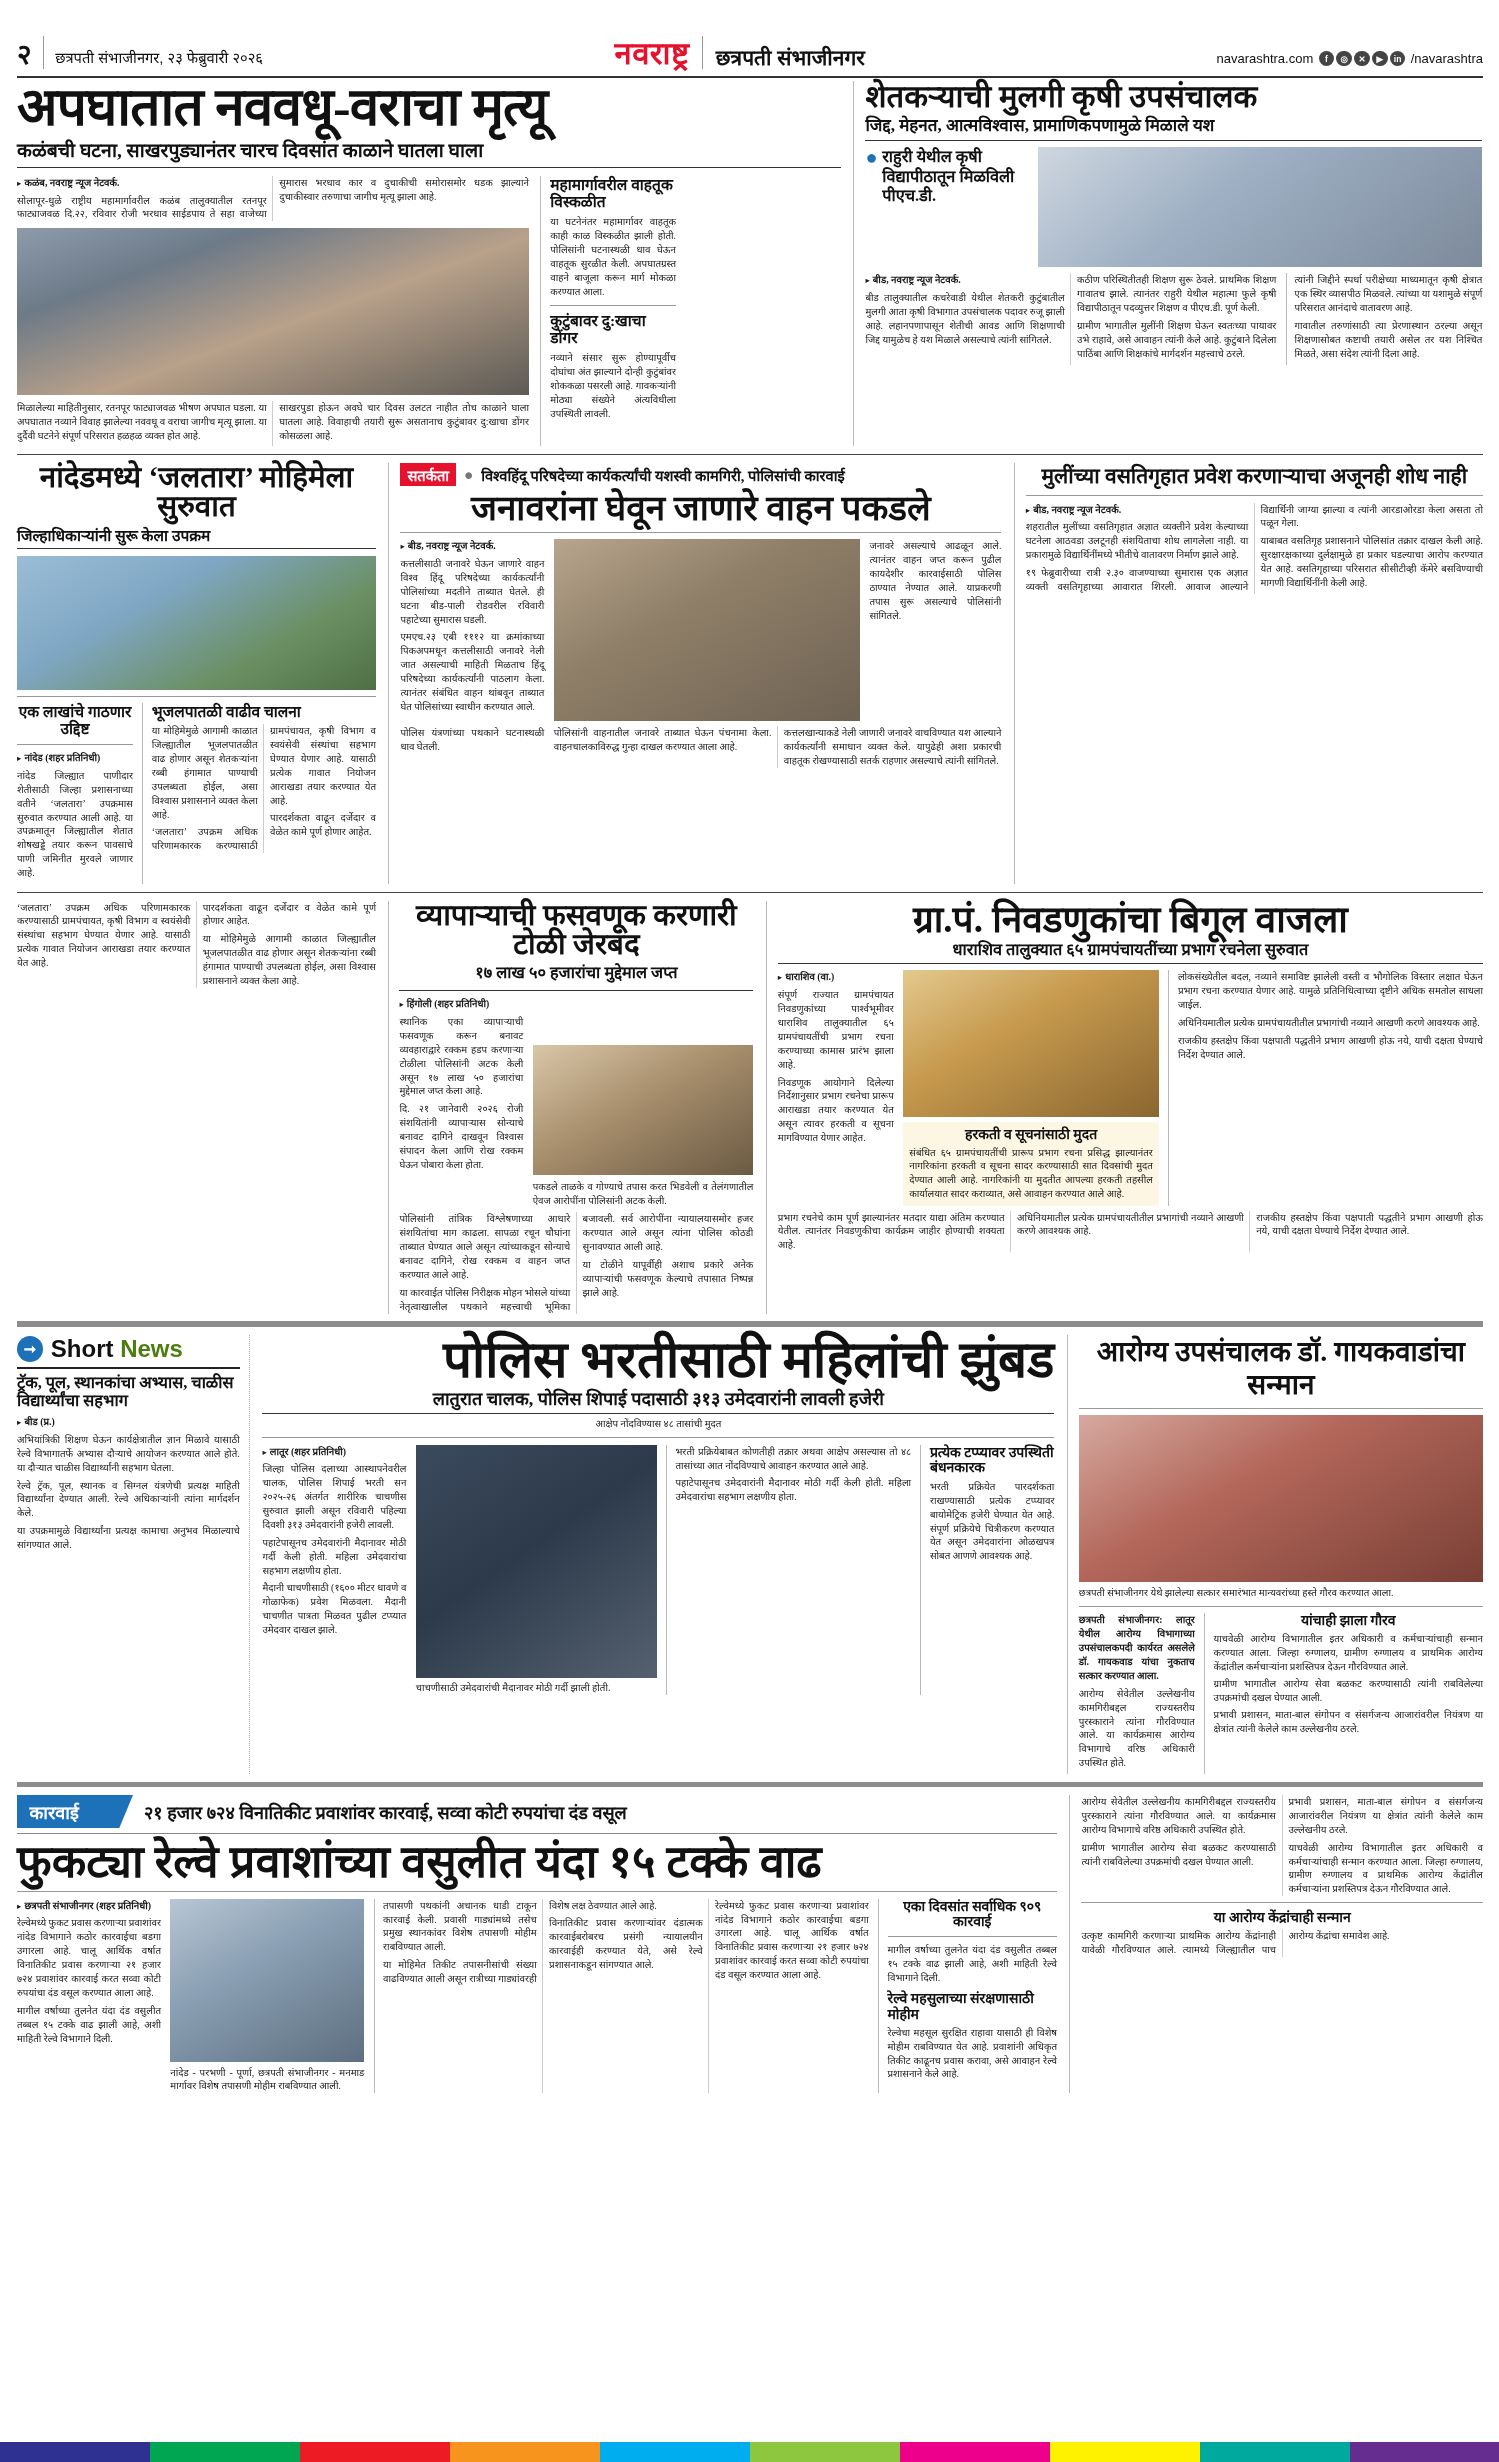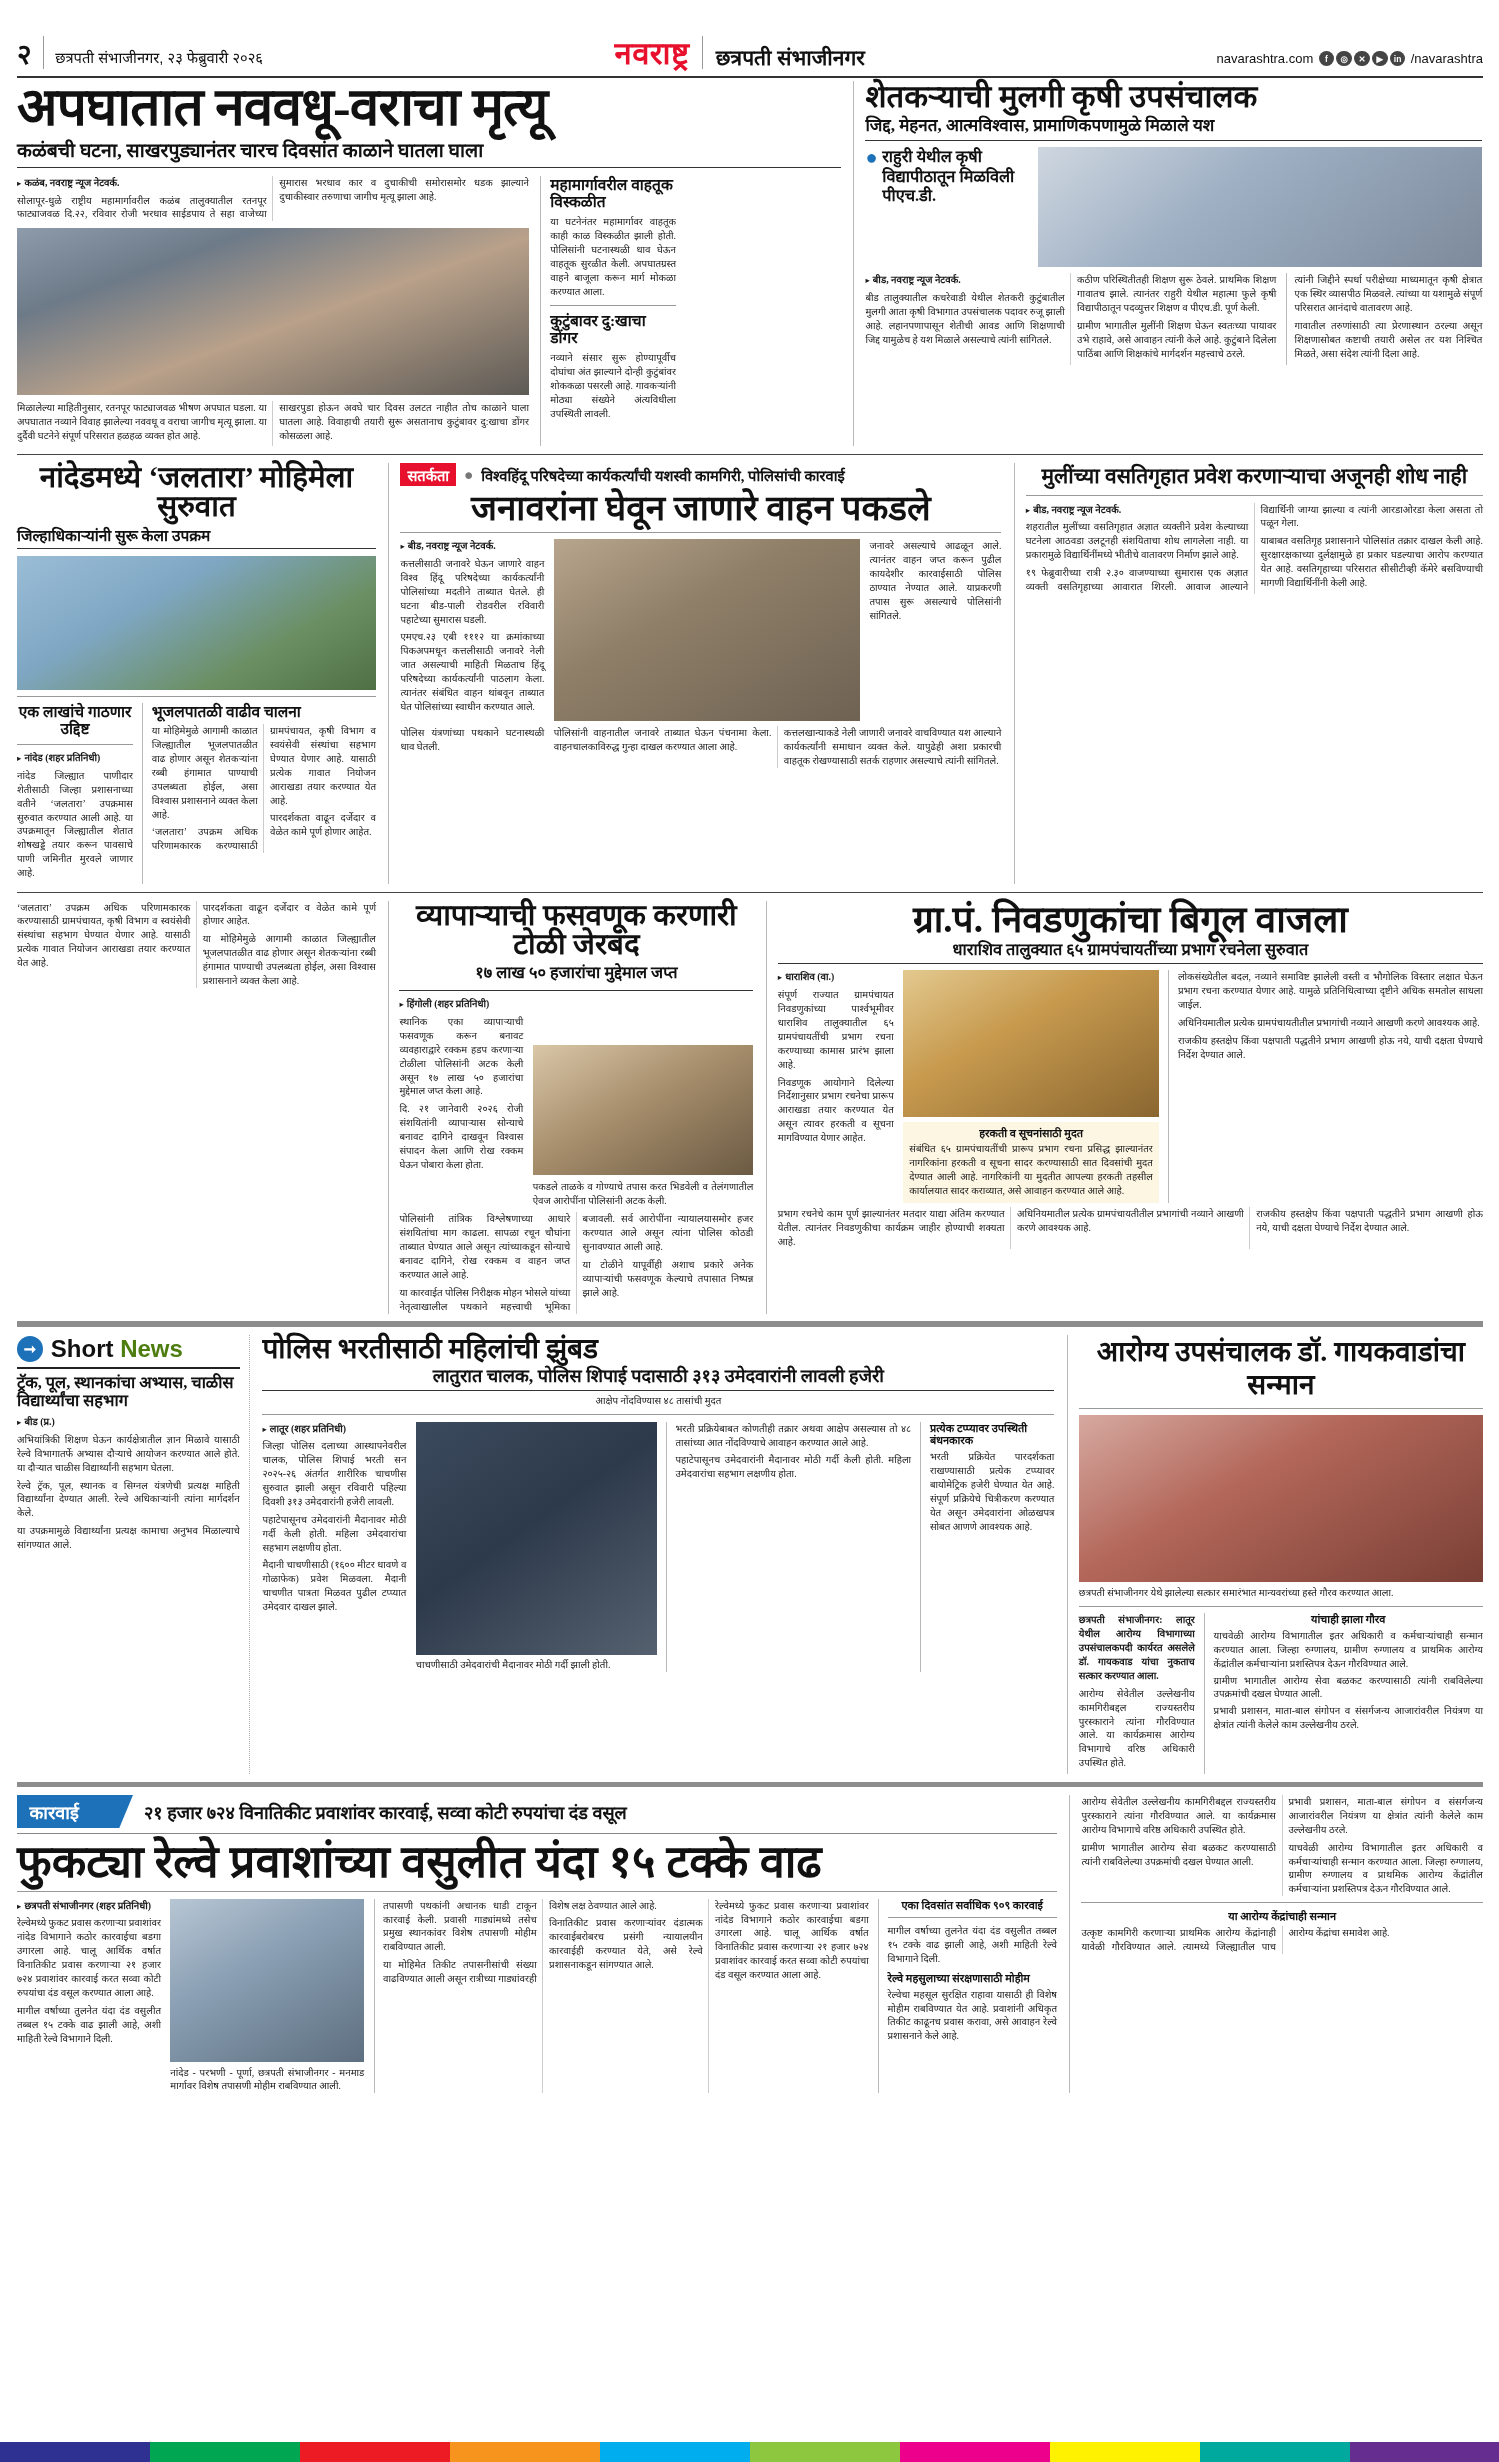--- a/index.html
+++ b/index.html
@@ -80,7 +80,7 @@
   .sn-title { font-size: 24px; font-weight:700; font-family:"Liberation Sans", sans-serif; }
   .sn-title .grey { color:#4d7c0f; }
   .sub-head { font-weight:700; font-size: 15.5px; line-height:1.12; }
-  .sub-head-sm { font-weight:700; font-size: 11px; line-height:1.12; }
+  .sub-head-sm { font-weight:700; font-size: 14px; line-height:1.12; }
 
   .tint { background:#fdf6e3; }
 

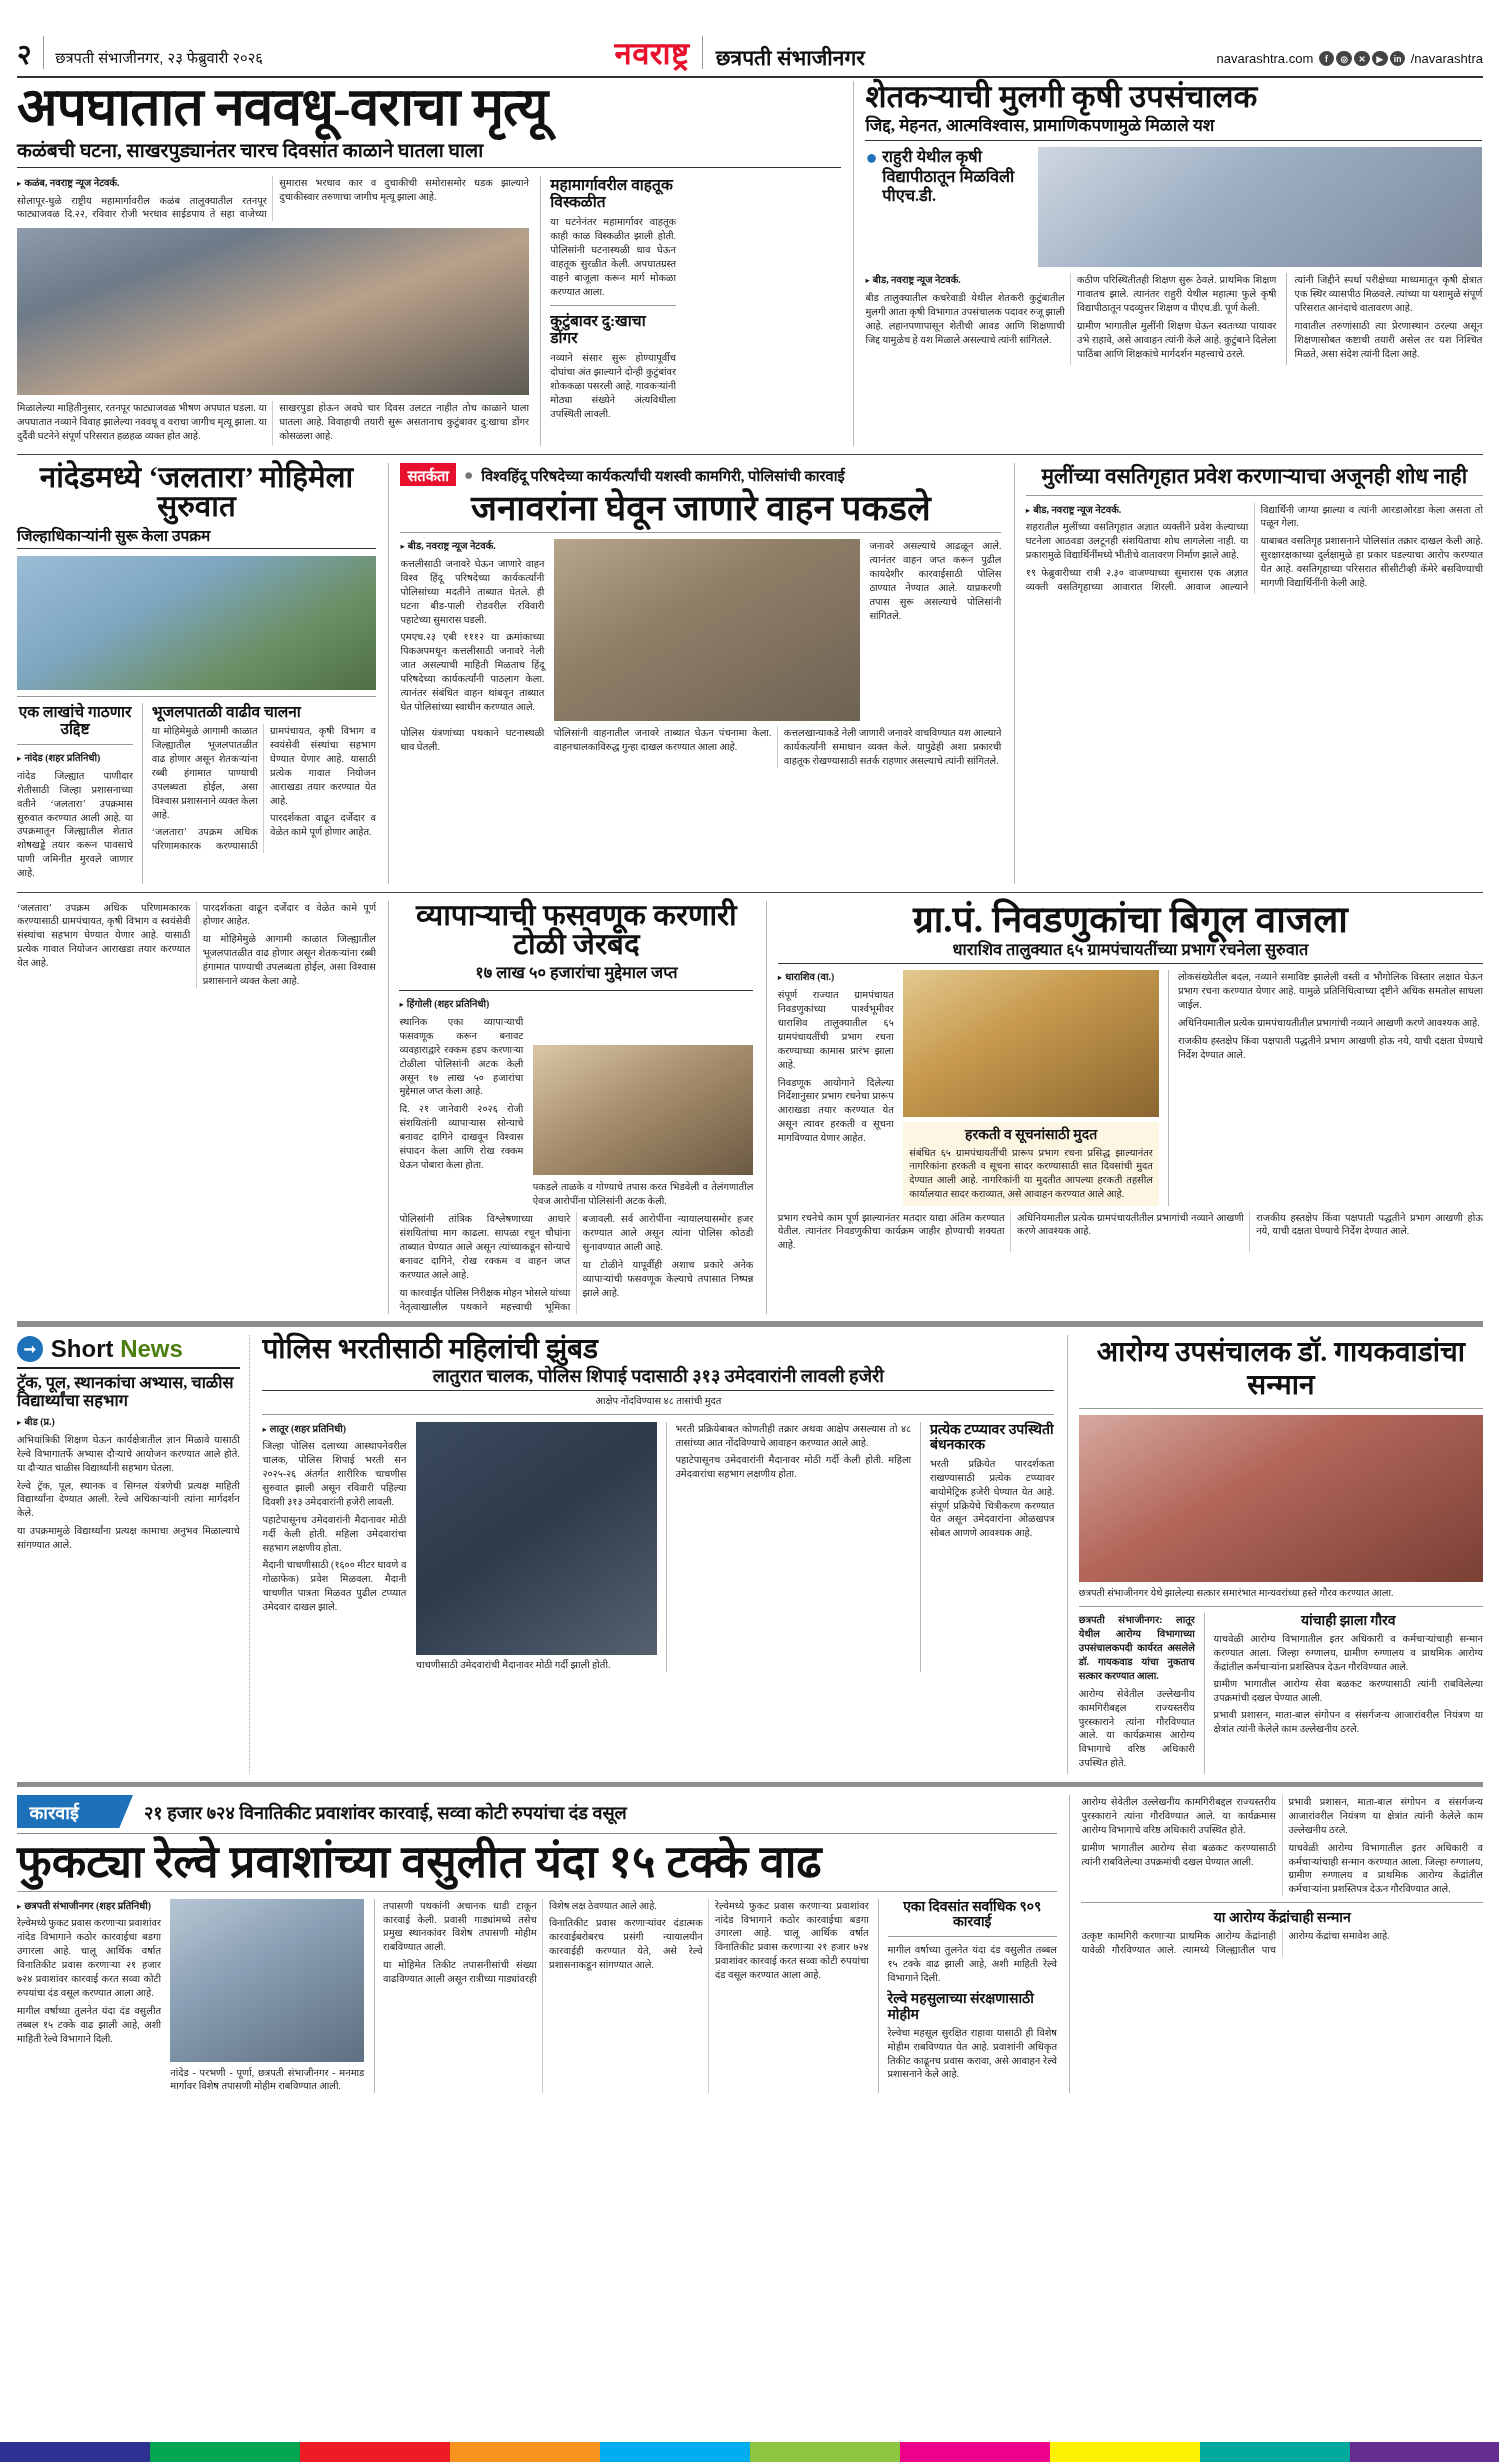--- a/index.html
+++ b/index.html
@@ -351,7 +351,7 @@
     </div>
 
     <div style="width:792px;">
-      <h1 class="hl" style="font-size:28px; text-align:left;">पोलिस भरतीसाठी महिलांची झुंबड</h1>
+      <h1 class="hl" style="font-size:51px; text-align:right;">पोलिस भरतीसाठी महिलांची झुंबड</h1>
       <div class="deck" style="font-size:18px; text-align:center; margin-top:3.1px; padding-bottom:3.9px; border-bottom:1.6px solid #333;">लातुरात चालक, पोलिस शिपाई पदासाठी ३१३ उमेदवारांनी लावली हजेरी</div>
       <div class="body-txt" style="text-align:center; margin-top:3.1px;">आक्षेप नोंदविण्यास ४८ तासांची मुदत</div>
       <div class="rule-h-thin"></div>

